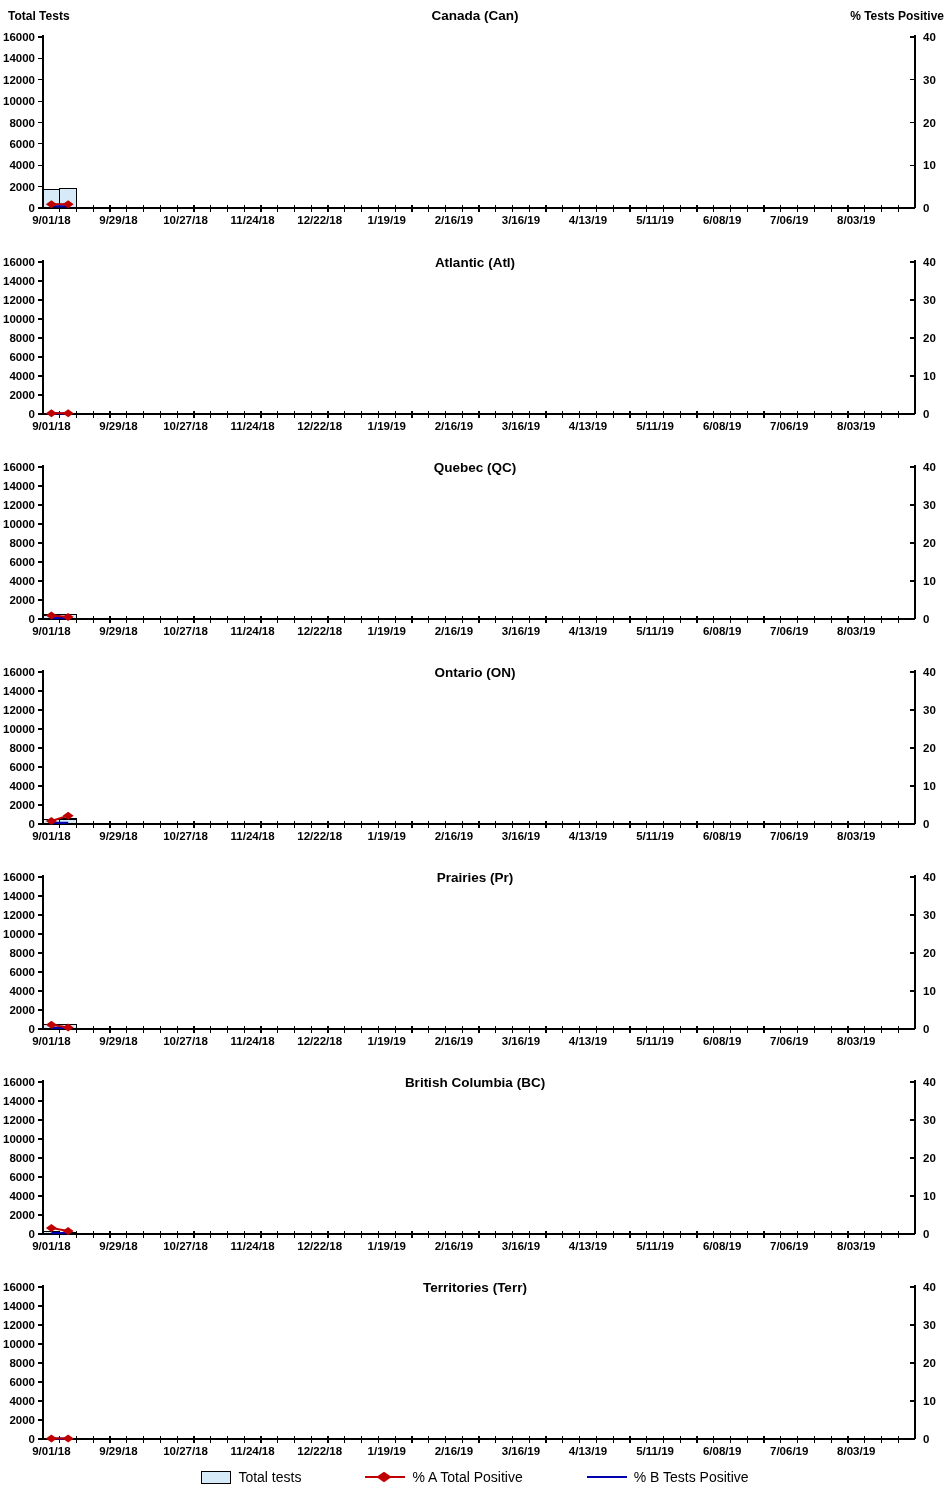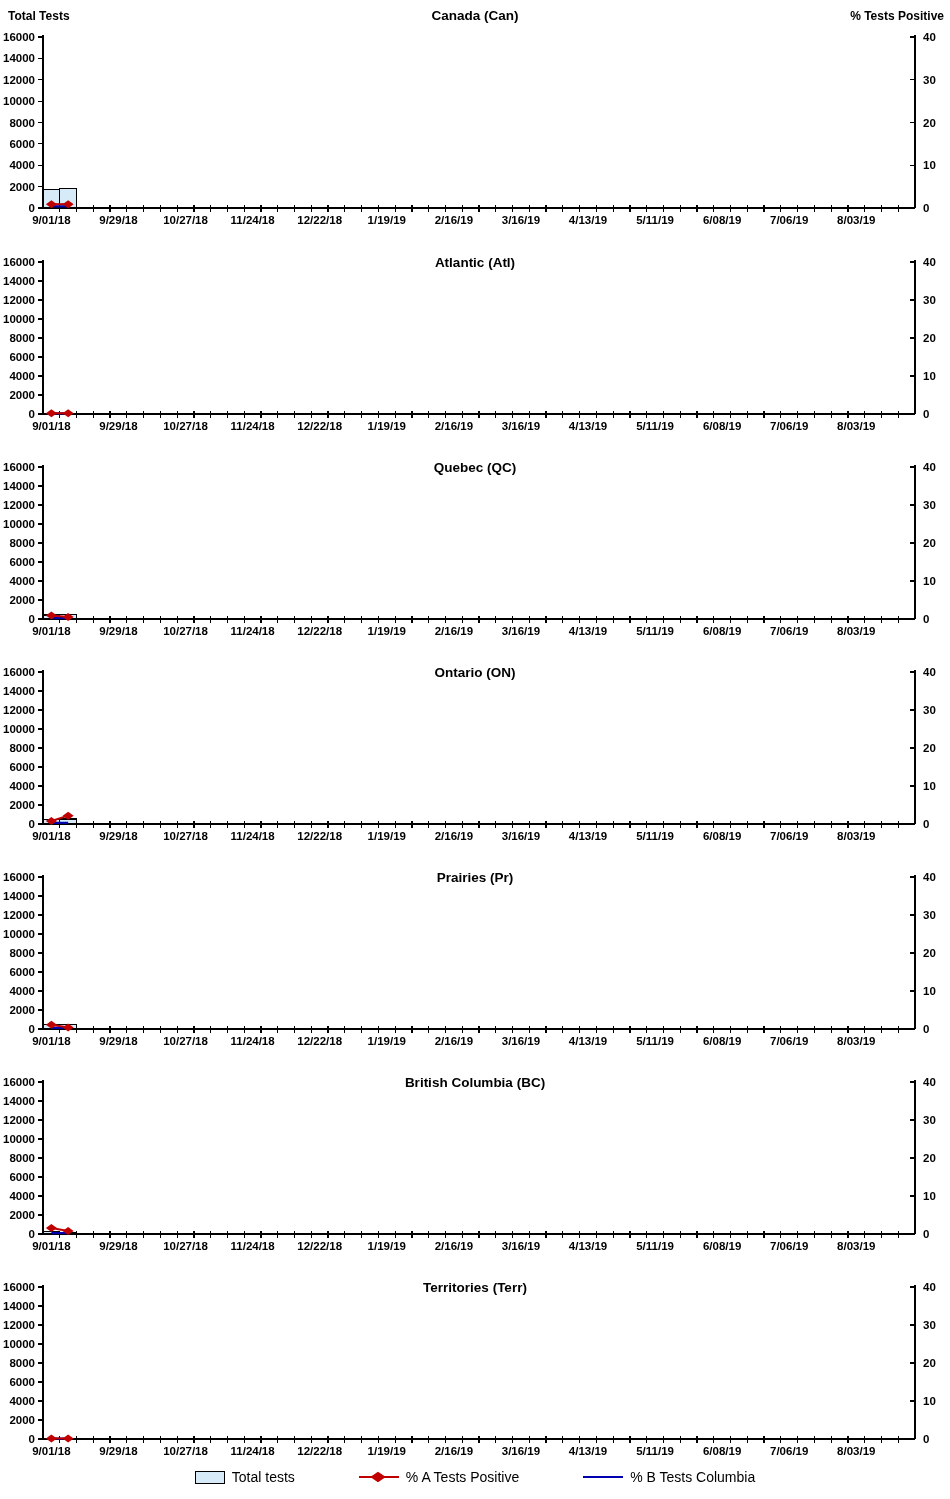--- a/index.html
+++ b/index.html
@@ -776,7 +776,7 @@
         <span class="bar" id="swatch-a-bar" style="background: rgb(192, 0, 0);"></span>
         <span class="diamond" id="swatch-a-diamond" style="background: rgb(192, 0, 0);"></span>
       </span>
-      <span class="legend-label">% A Tests Positive</span>
+      <span class="legend-label">% A Total Positive</span>
     </div>
     <div class="legend-item">
       <span class="swatch-line">

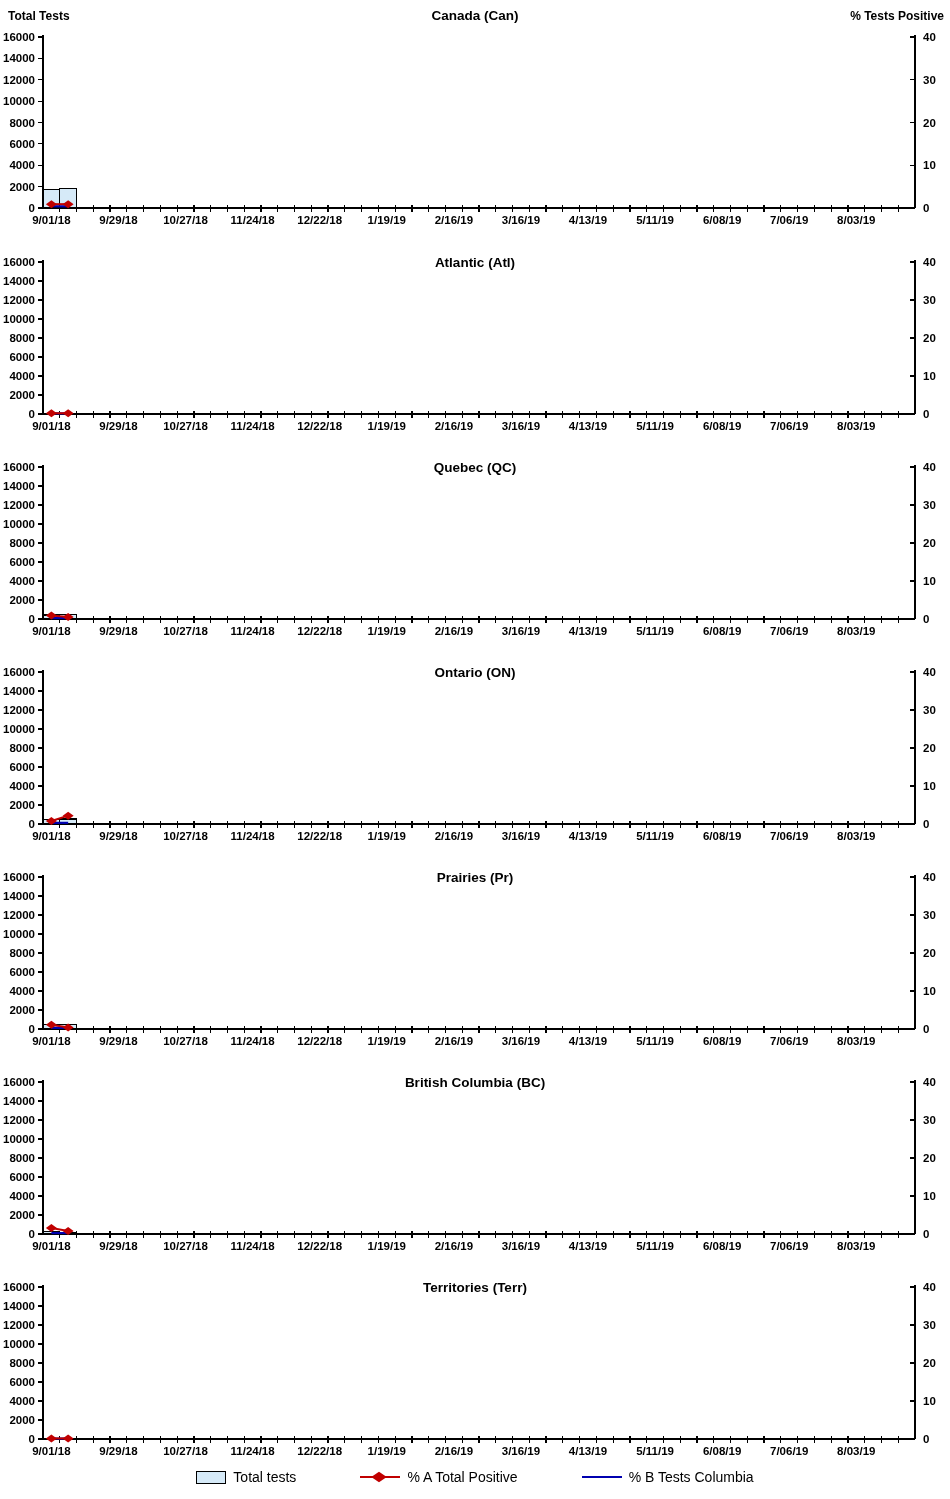--- a/index.html
+++ b/index.html
@@ -782,7 +782,7 @@
       <span class="swatch-line">
         <span class="bar" id="swatch-b-bar" style="background: rgb(0, 0, 176);"></span>
       </span>
-      <span class="legend-label">% B Tests Columbia</span>
+      <span class="legend-label">% B Tests Positive</span>
     </div>
   </div>
 

